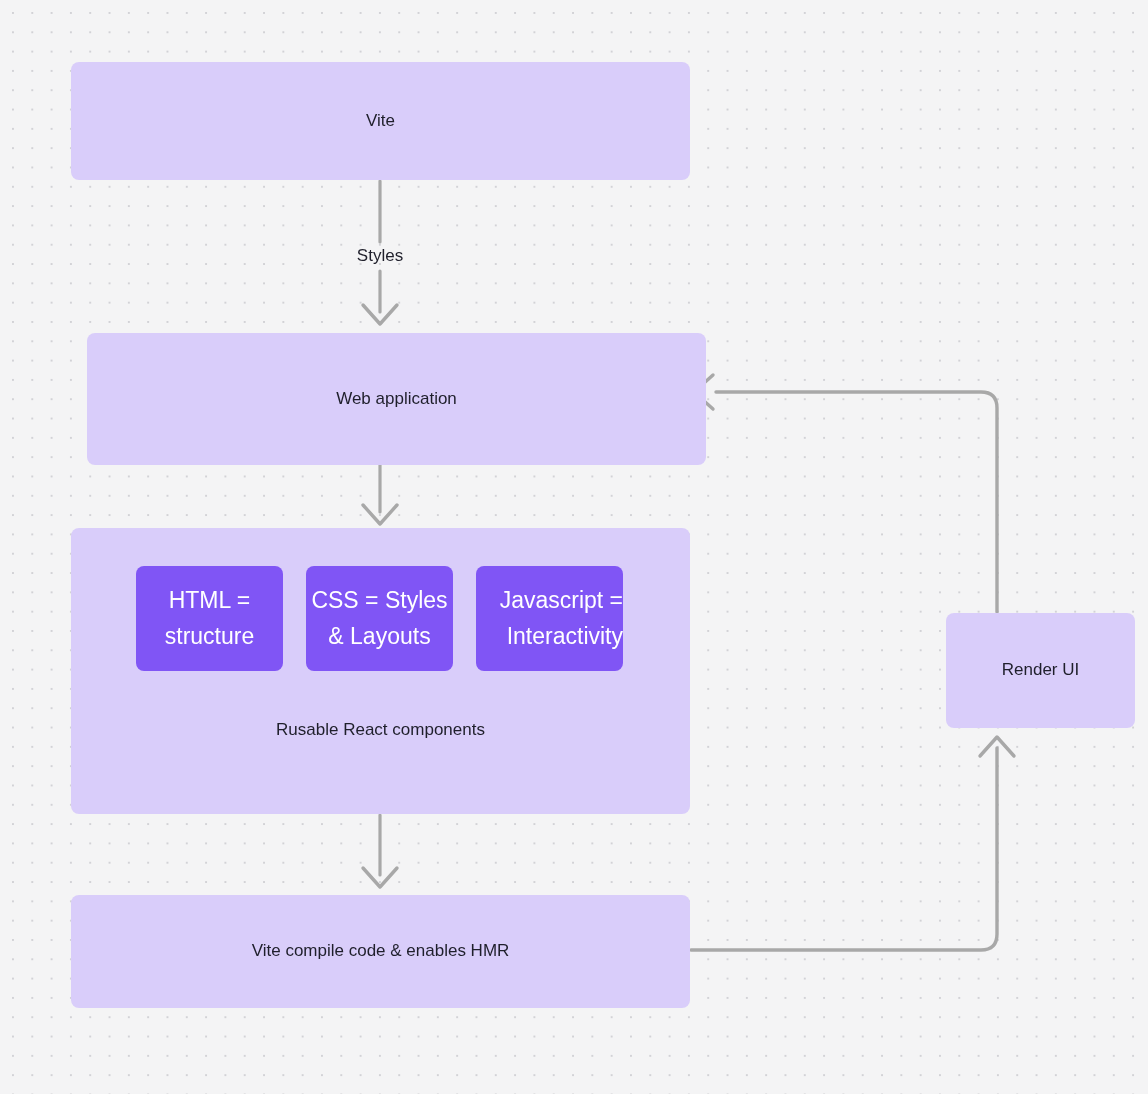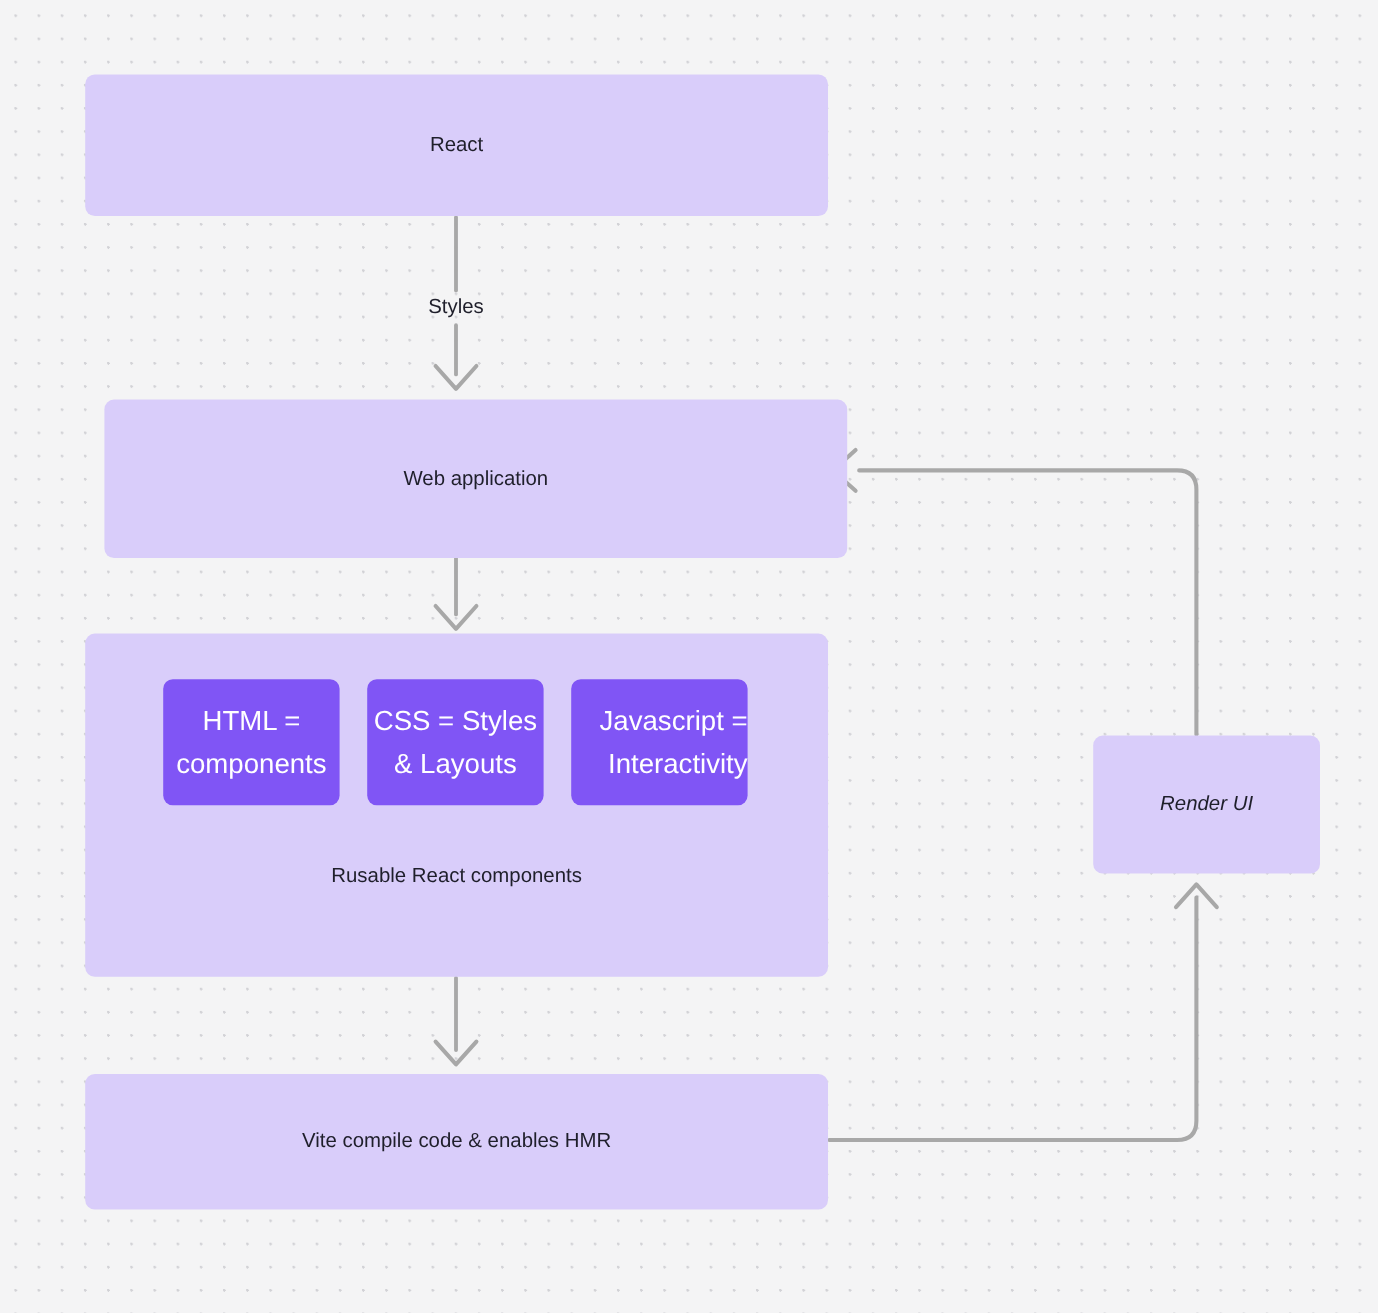--- a/index.html
+++ b/index.html
@@ -112,7 +112,7 @@
   </svg>
 
   <div class="node node-primary" style="left:71px; top:62px; width:619px; height:118px;">
-    <span>React</span>
+    <span>Vite</span>
   </div>
 
   <div class="edge-label" style="left:300px; top:246px; width:160px;">Styles</div>

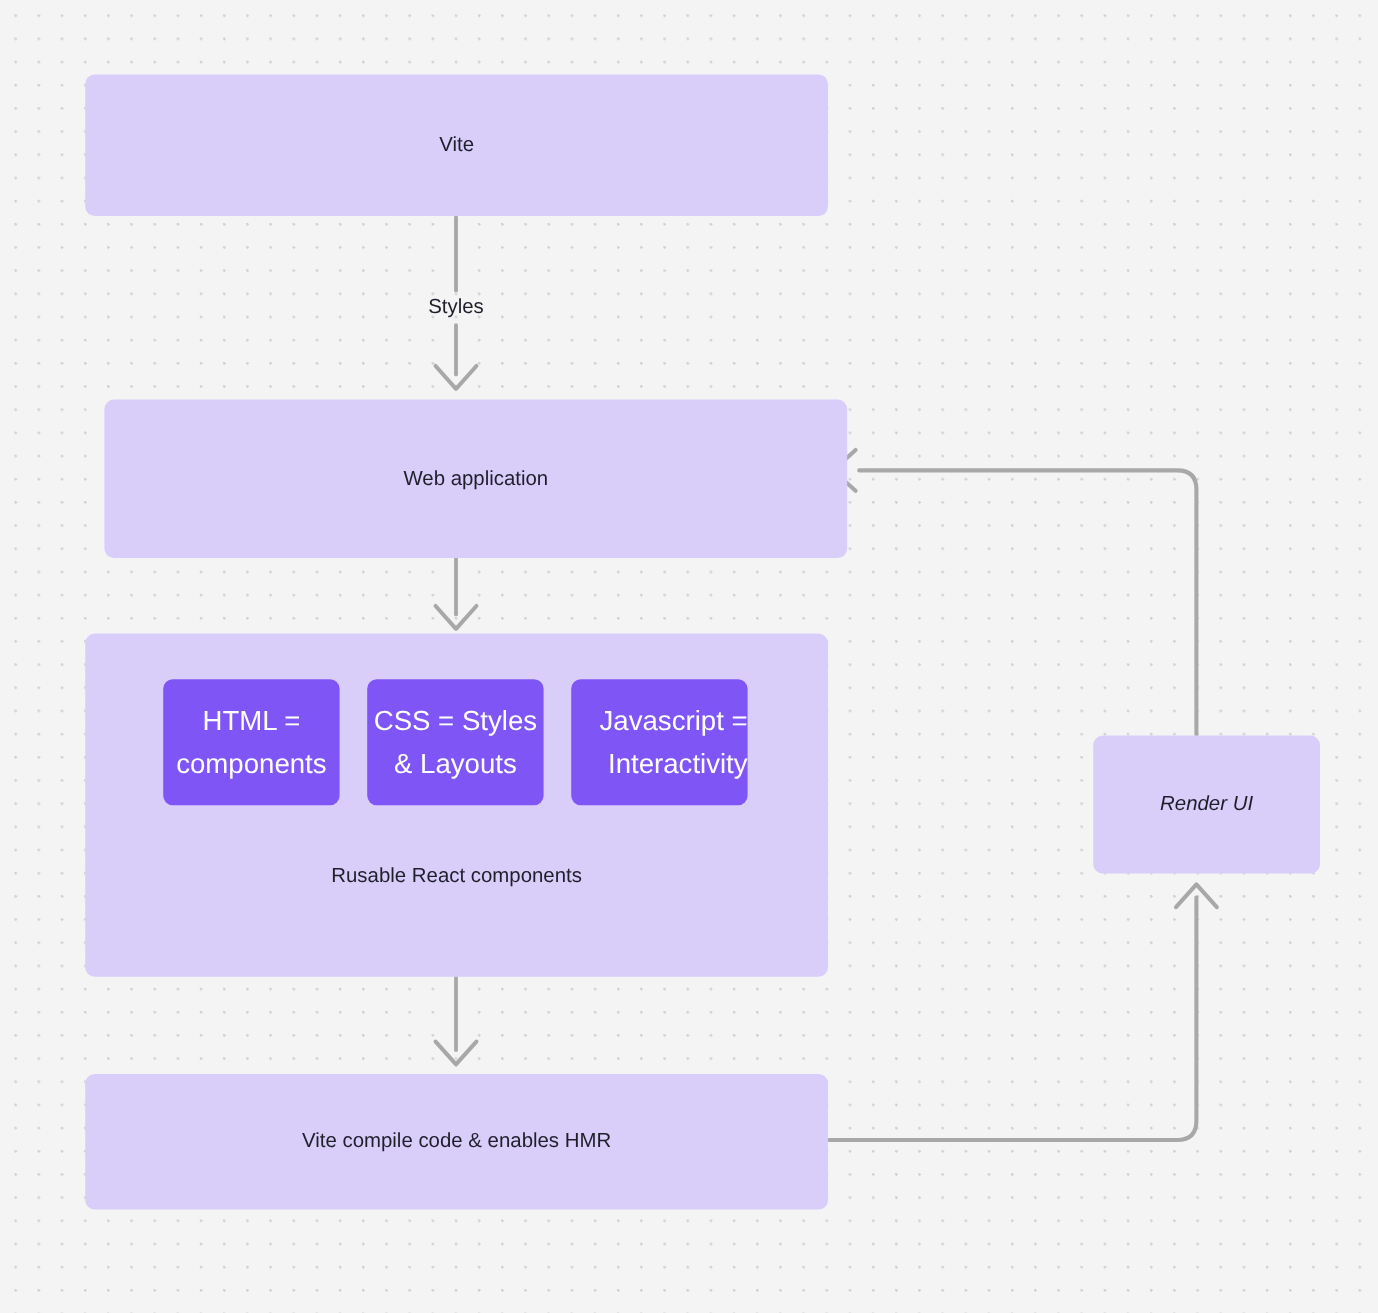--- a/index.html
+++ b/index.html
@@ -127,7 +127,7 @@
 
       <div class="node-chip" style="width:147px; height:105px; display:flex; align-items:center; justify-content:center; flex-direction:column;">
         <span>HTML =</span>
-        <span>components</span>
+        <span>structure</span>
       </div>
 
       <div class="node-chip" style="width:147px; height:105px; display:flex; justify-content:center; flex-direction:column;">

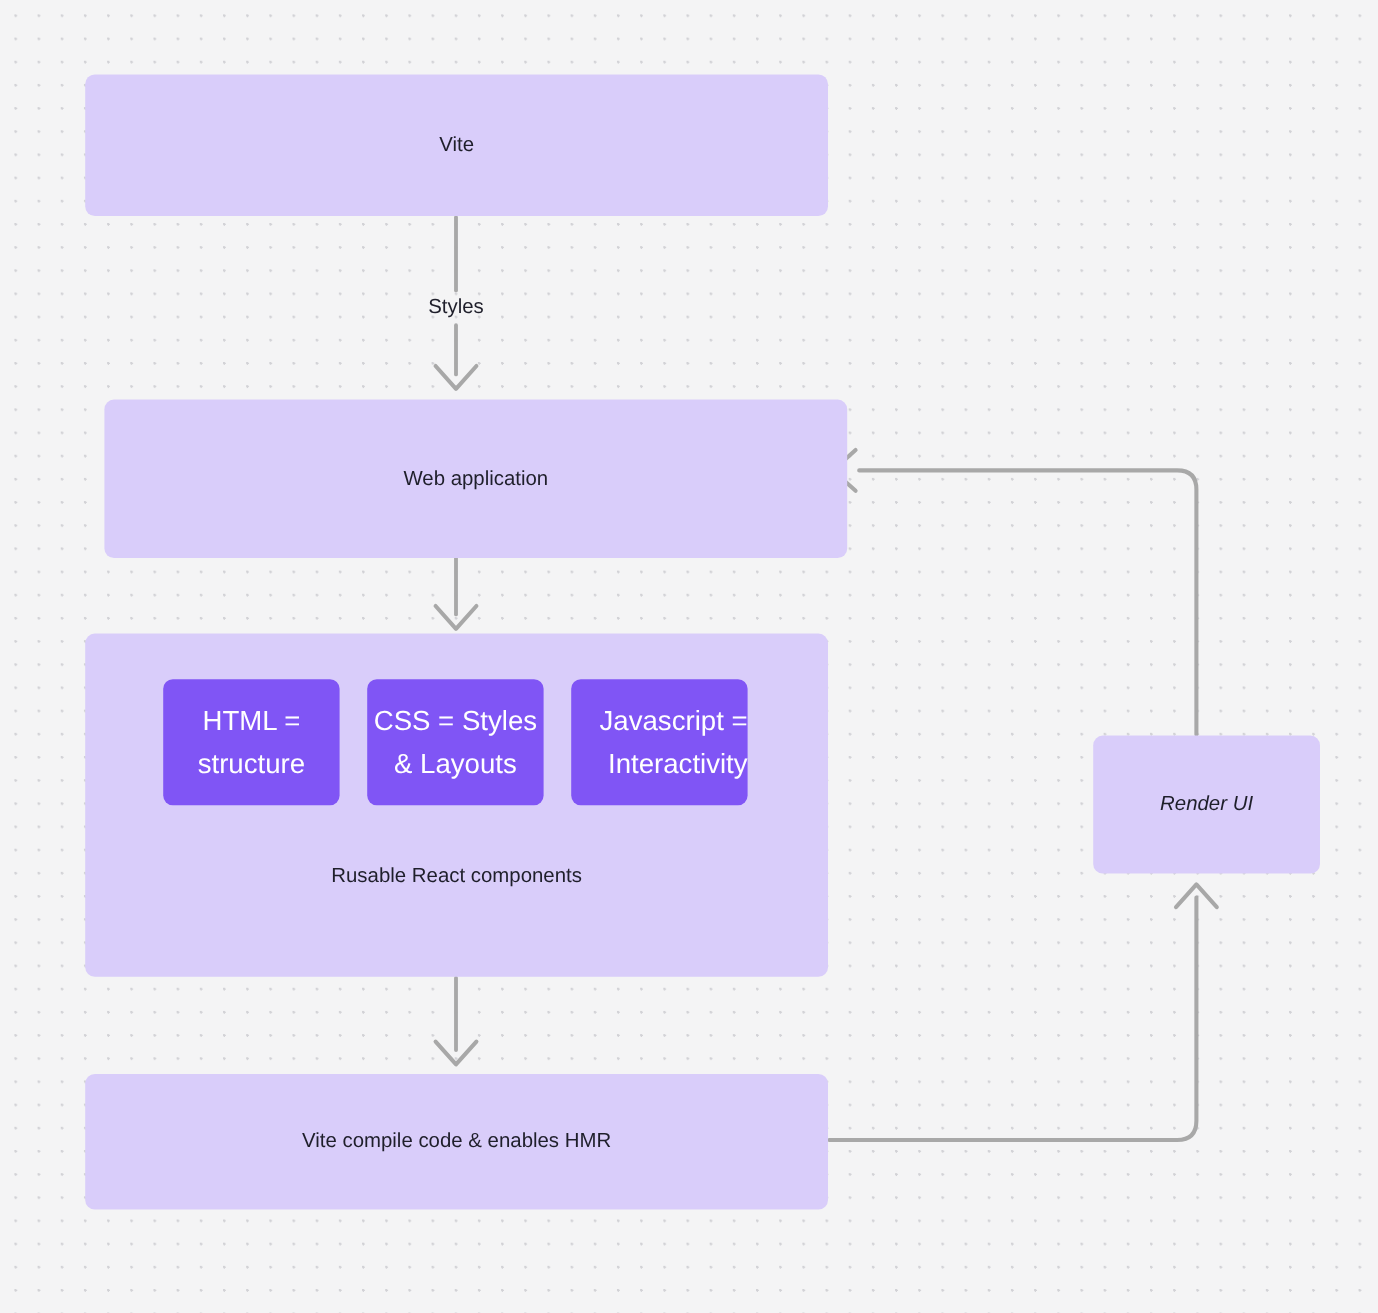--- a/index.html
+++ b/index.html
@@ -149,7 +149,7 @@
     <span>Vite compile code &amp; enables HMR</span>
   </div>
 
-  <div class="node node-primary" style="left:911px; top:613px; width:189px; height:115px;font-style:italic;">
+  <div class="node node-primary" style="left:946px; top:613px; width:189px; height:115px;">
     <span>Render UI</span>
   </div>
 

